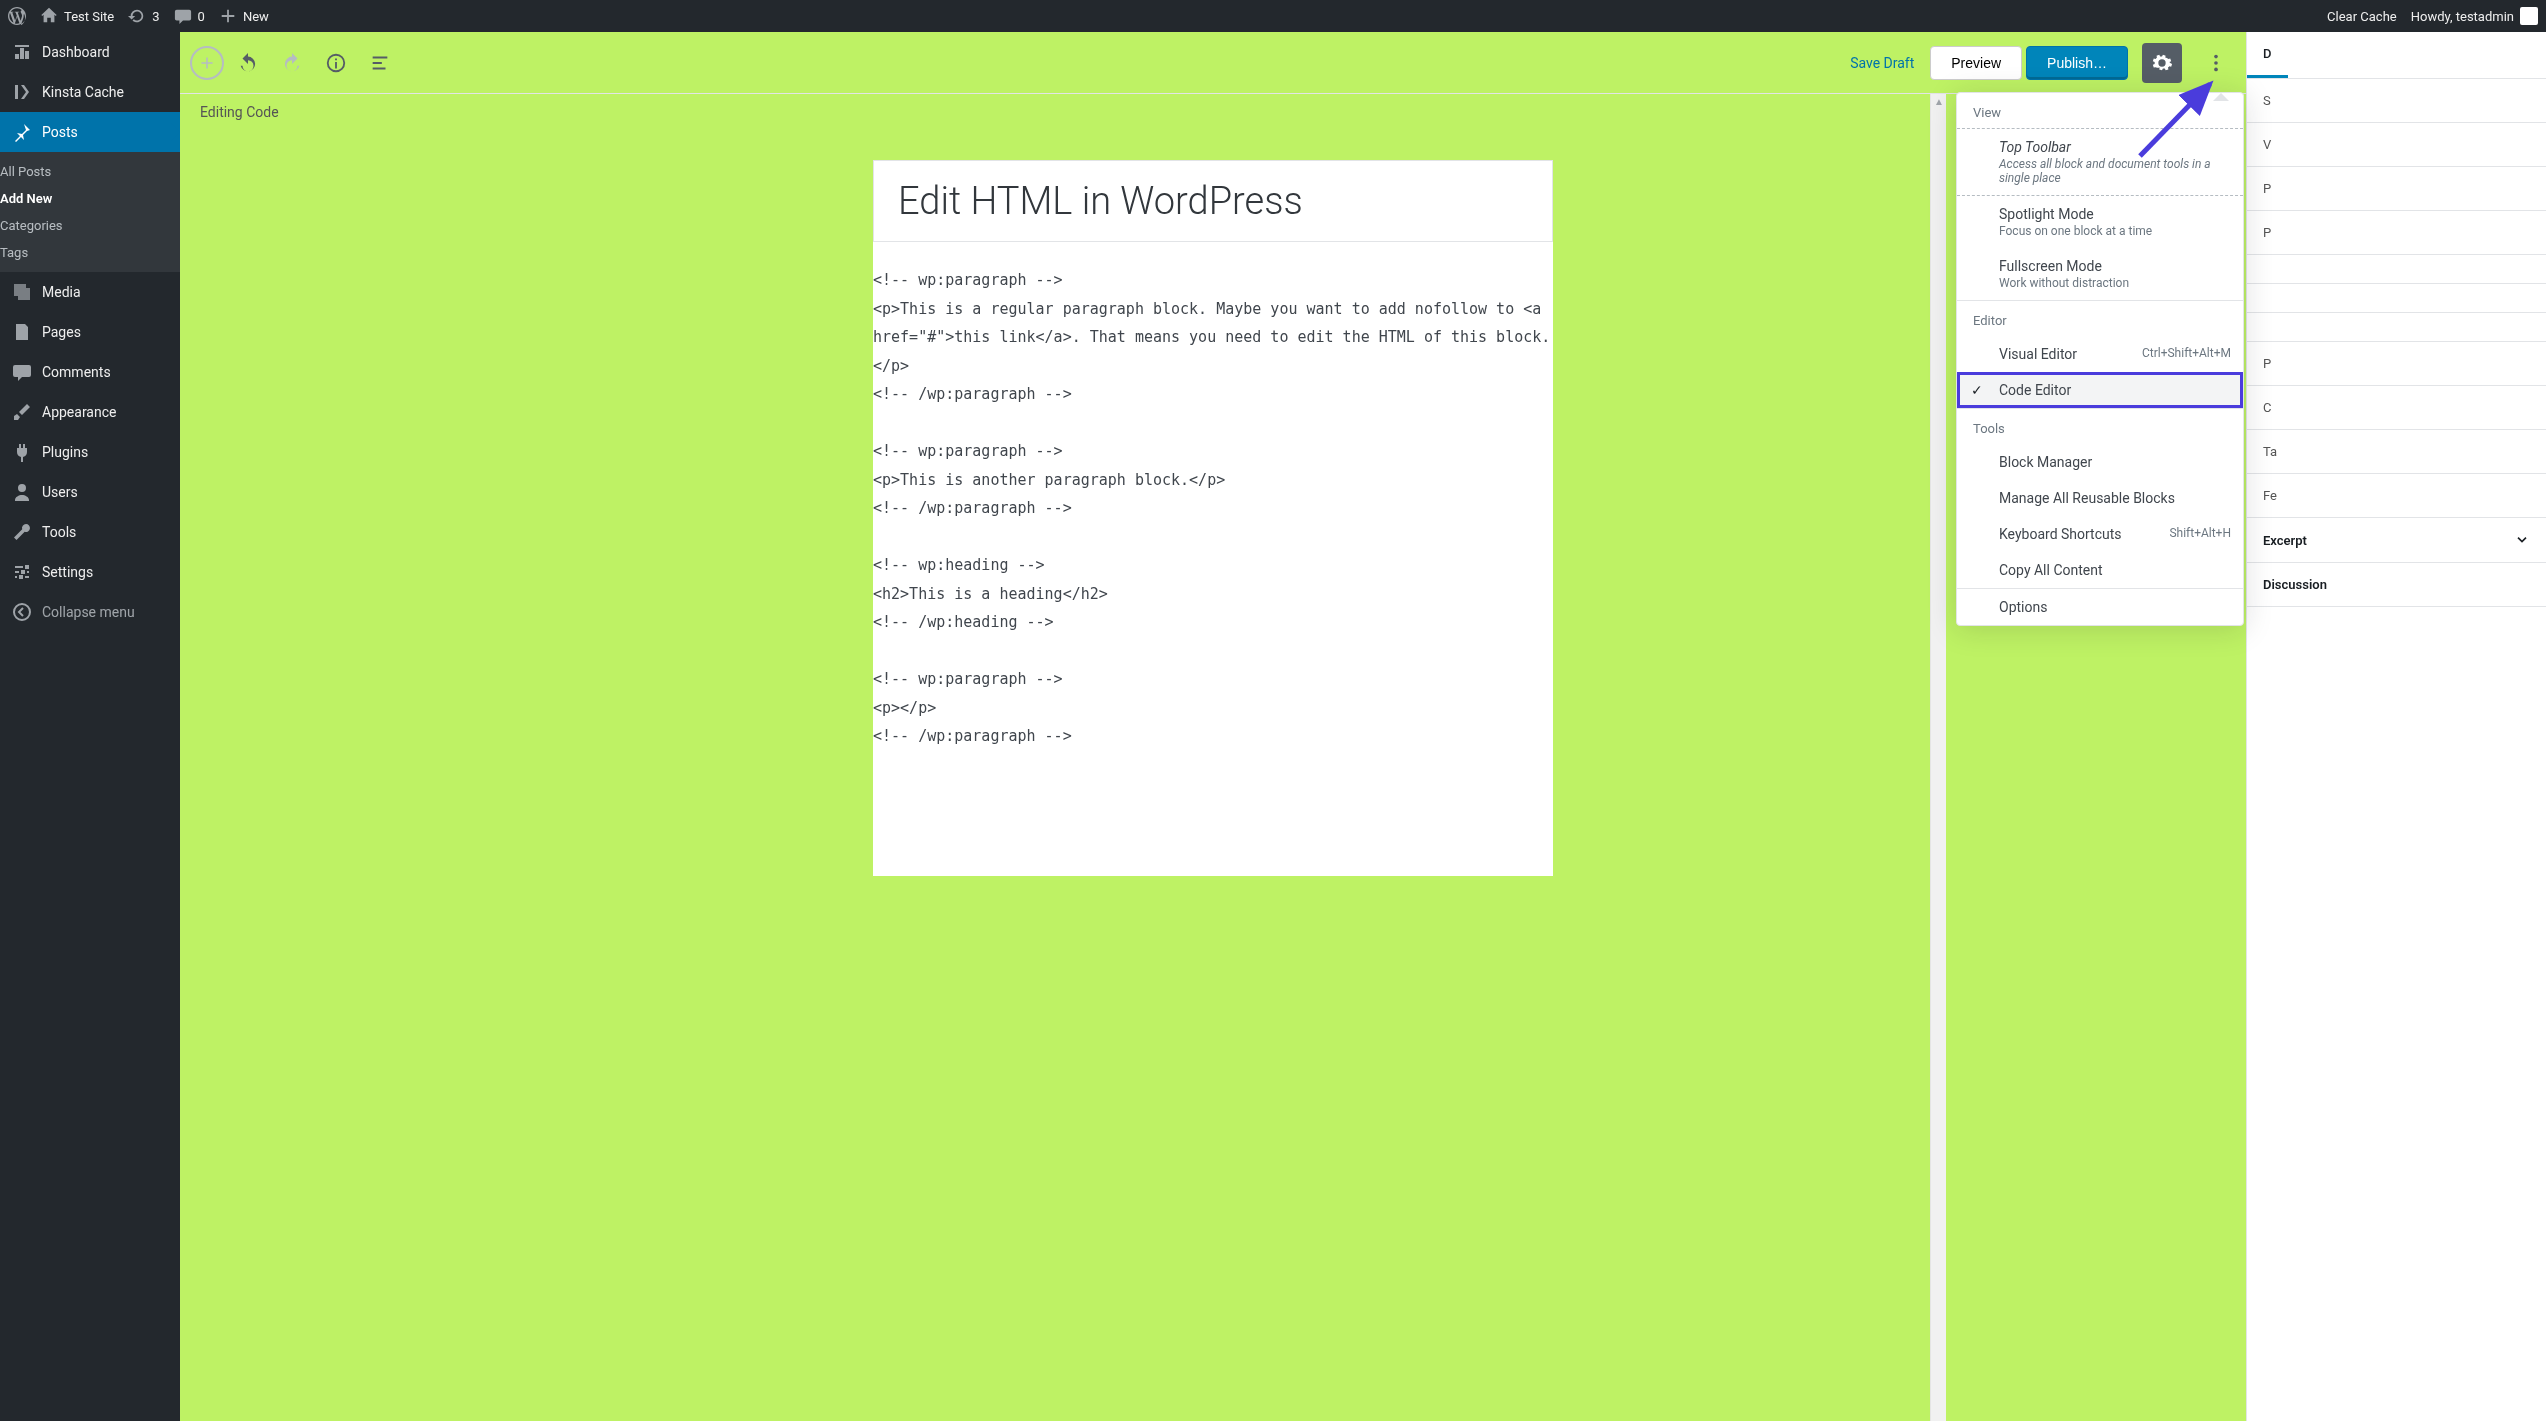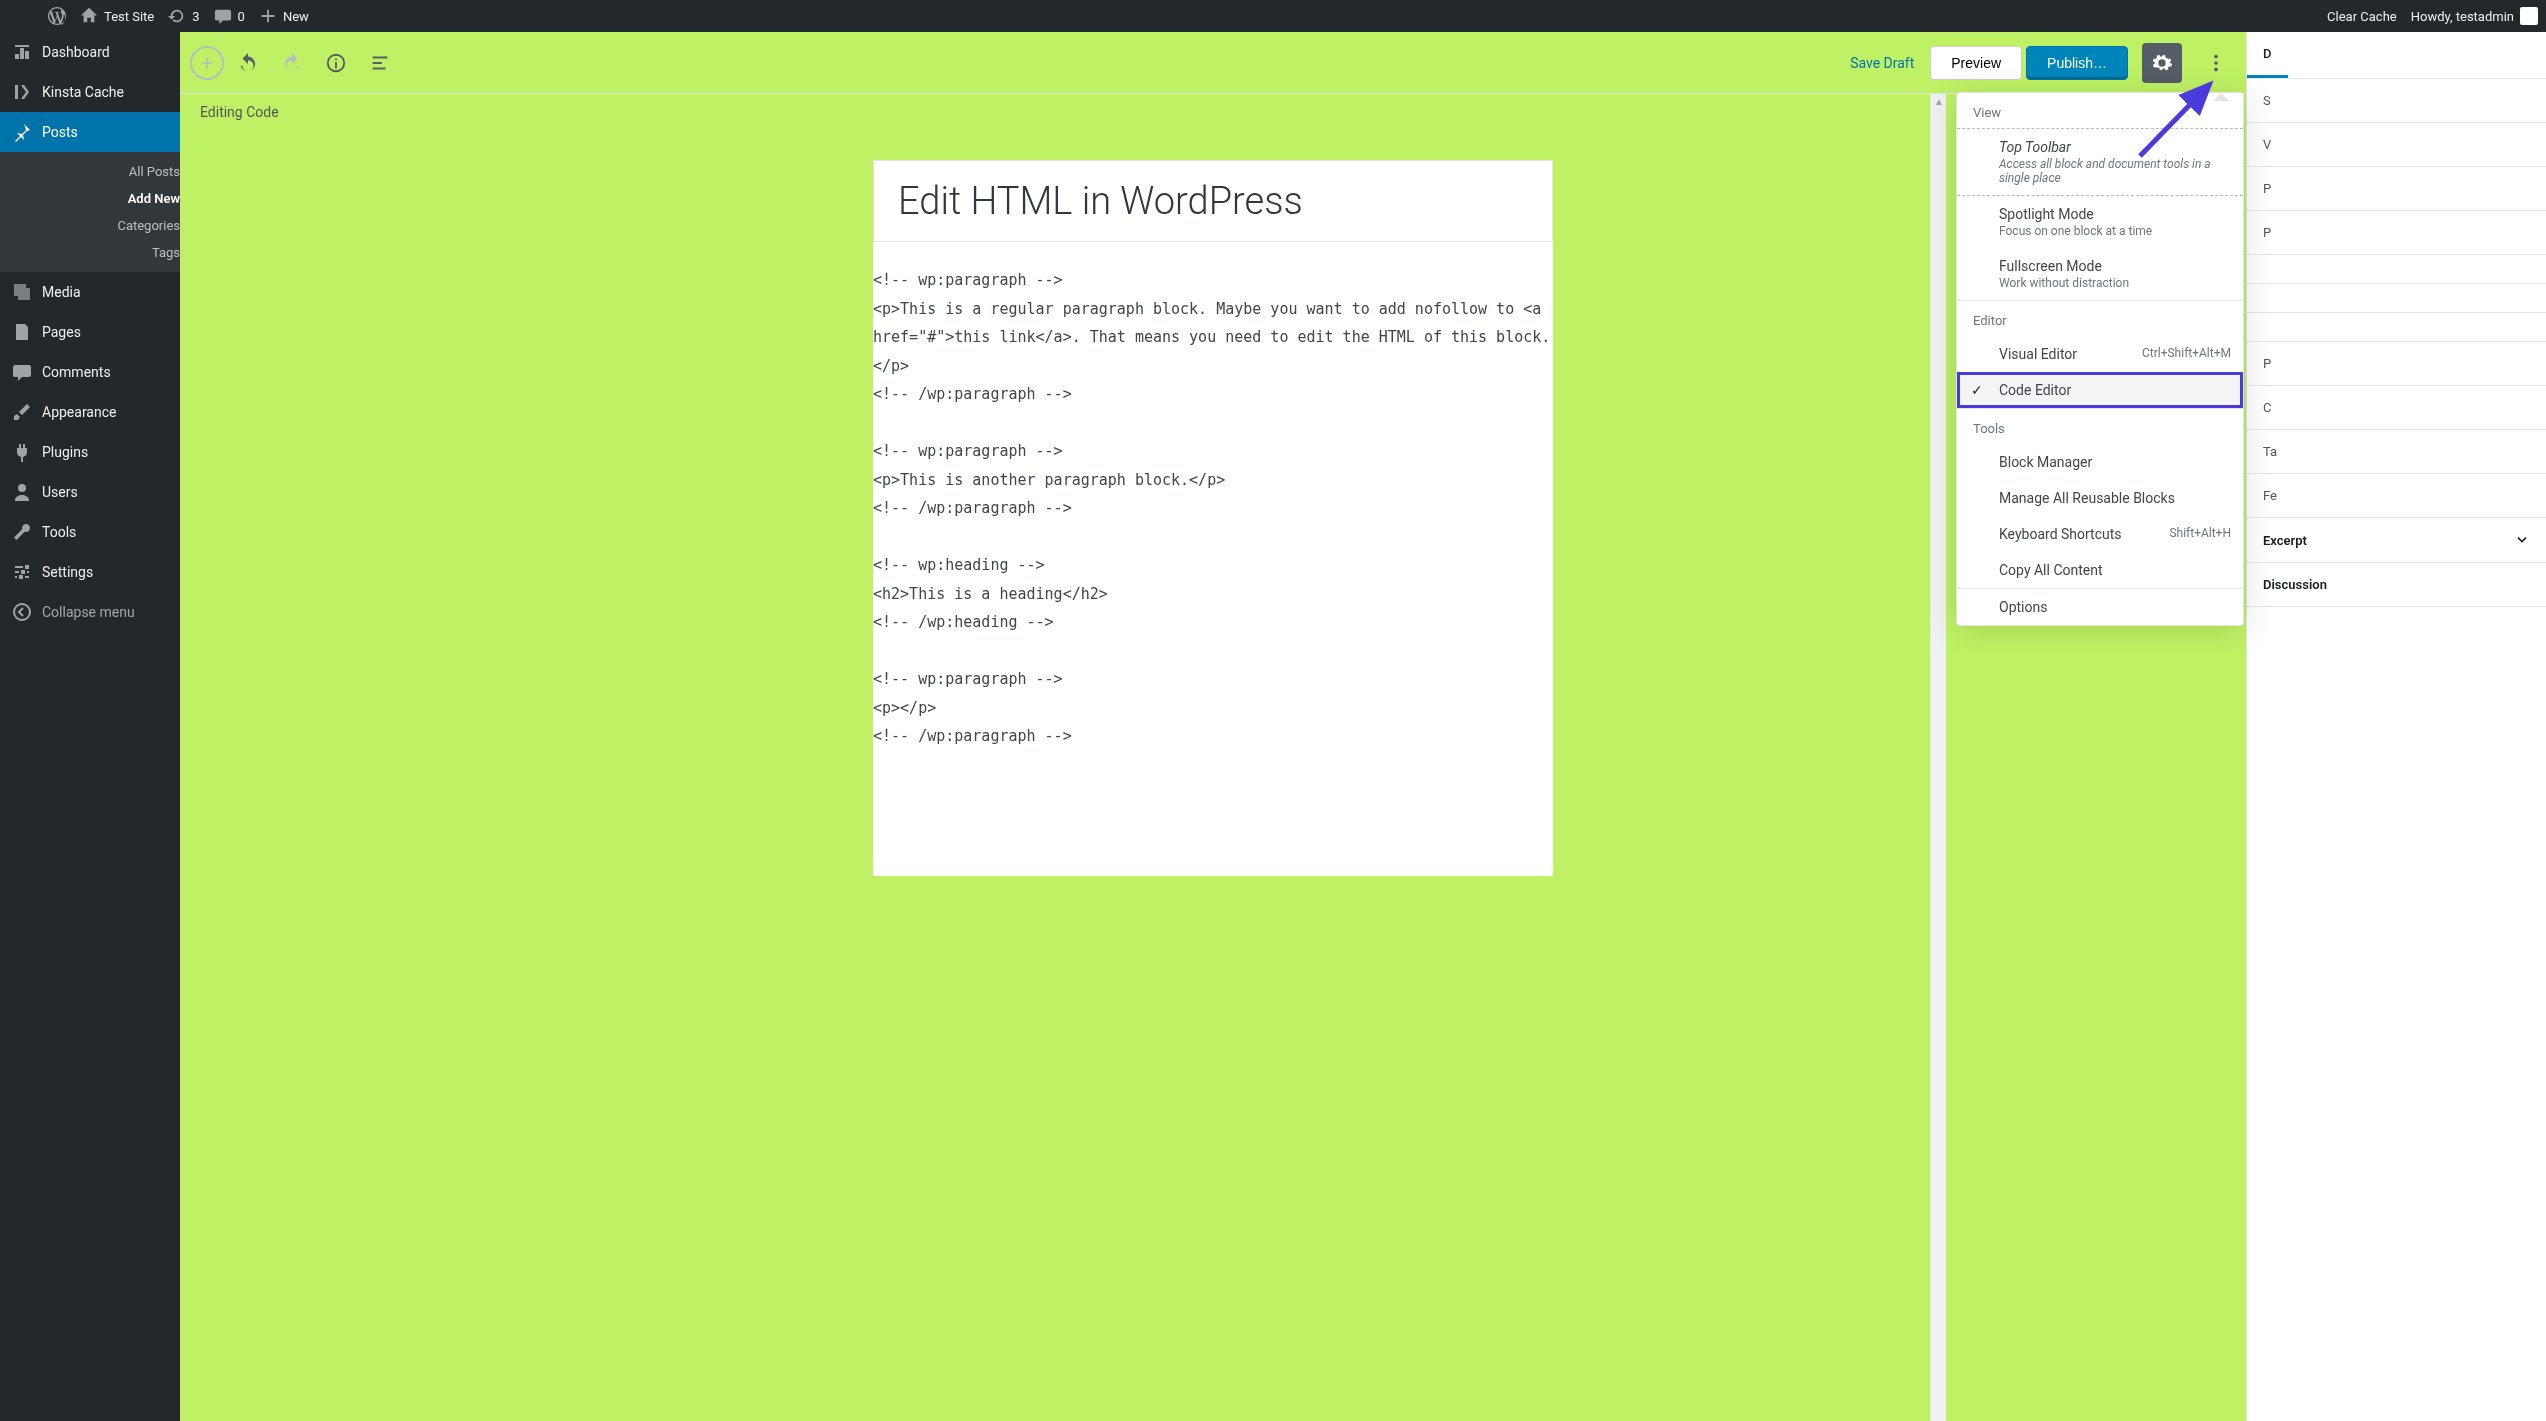--- a/index.html
+++ b/index.html
@@ -16,7 +16,7 @@
   padding: 0 8px;
   font-size: 13px;
 }
-.admin-bar-left, .admin-bar-right { display: flex; align-items: center; gap: 14px; margin-left: 40px; }
+.admin-bar-left, .admin-bar-right { display: flex; align-items: center; gap: 14px; }
 .admin-bar-item { display: inline-flex; align-items: center; gap: 6px; color: #eee; cursor: pointer; }
 .admin-bar-item svg { width: 18px; height: 18px; fill: #9ea3a8; }
 .avatar { width: 18px; height: 18px; background: #fff; border-radius: 2px; display: inline-block; }

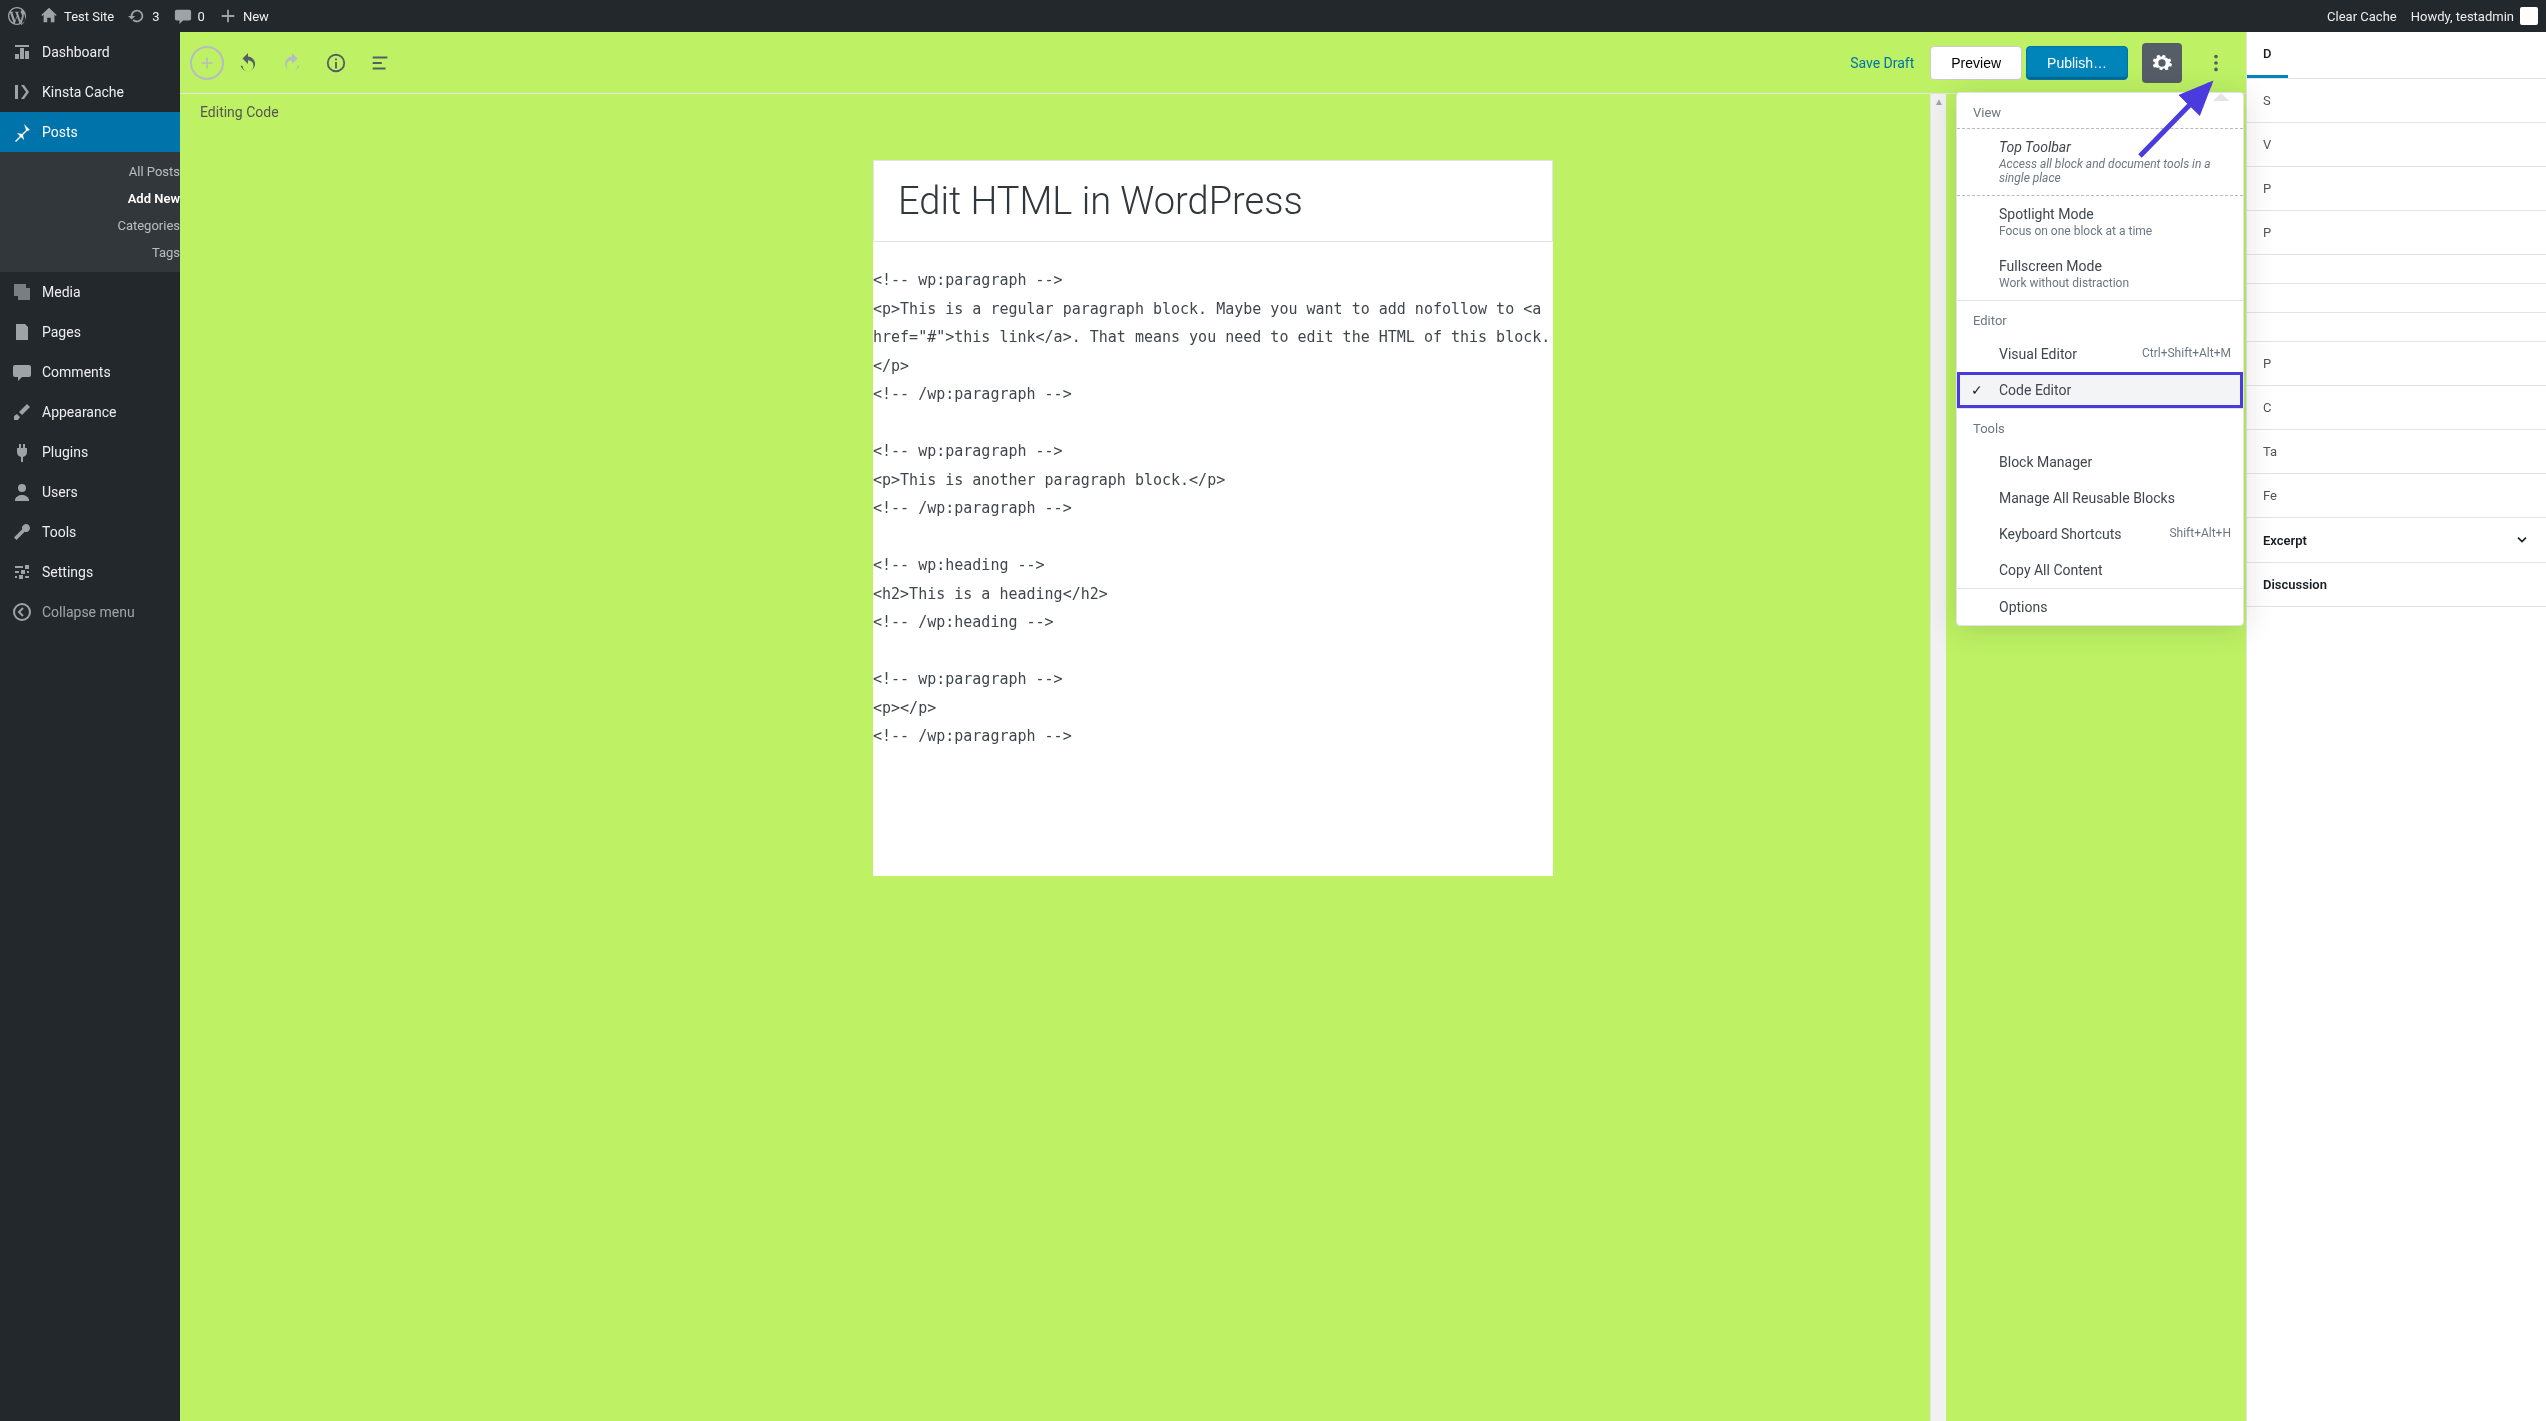--- a/index.html
+++ b/index.html
@@ -31,7 +31,6 @@
   flex-direction: column;
   font-size: 14px;
   flex-shrink: 0;
-  text-align: right;
 }
 .sidebar-item {
   display: flex;

